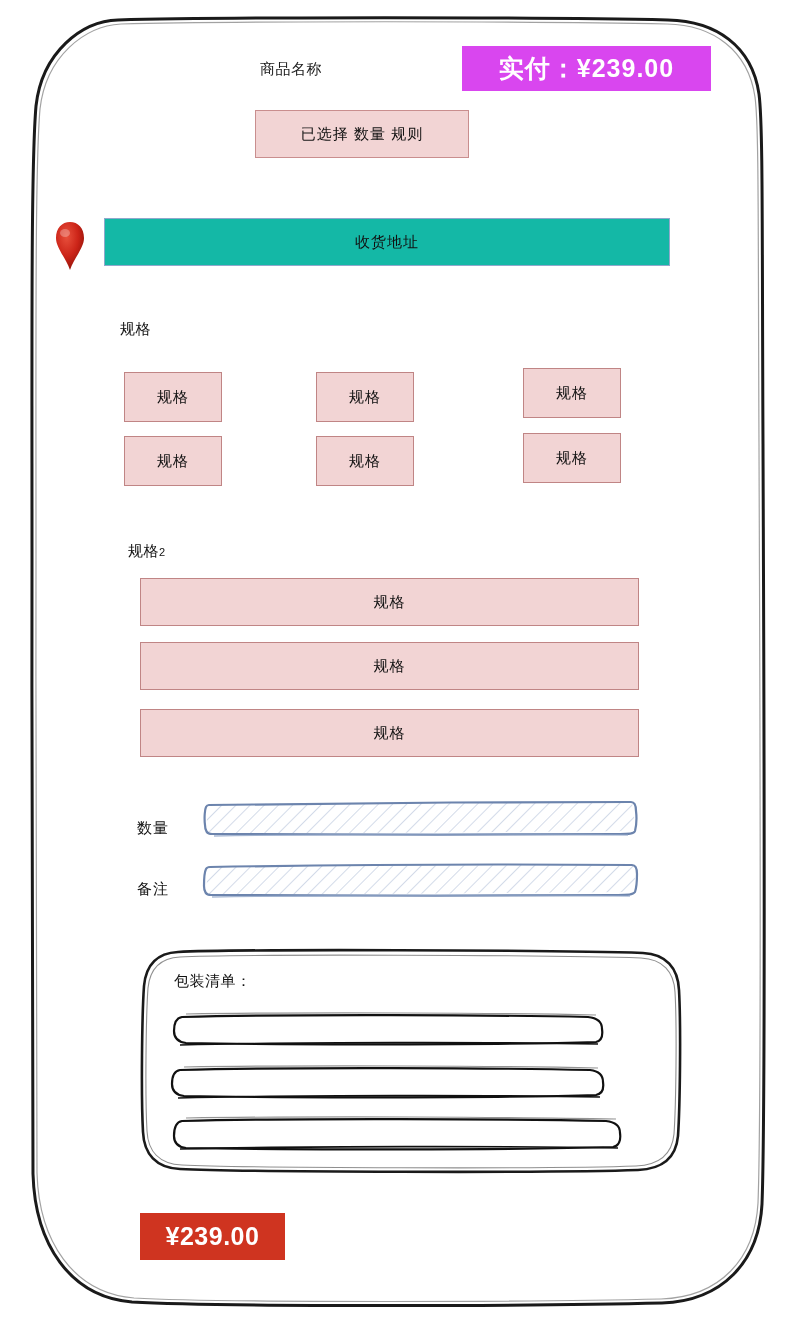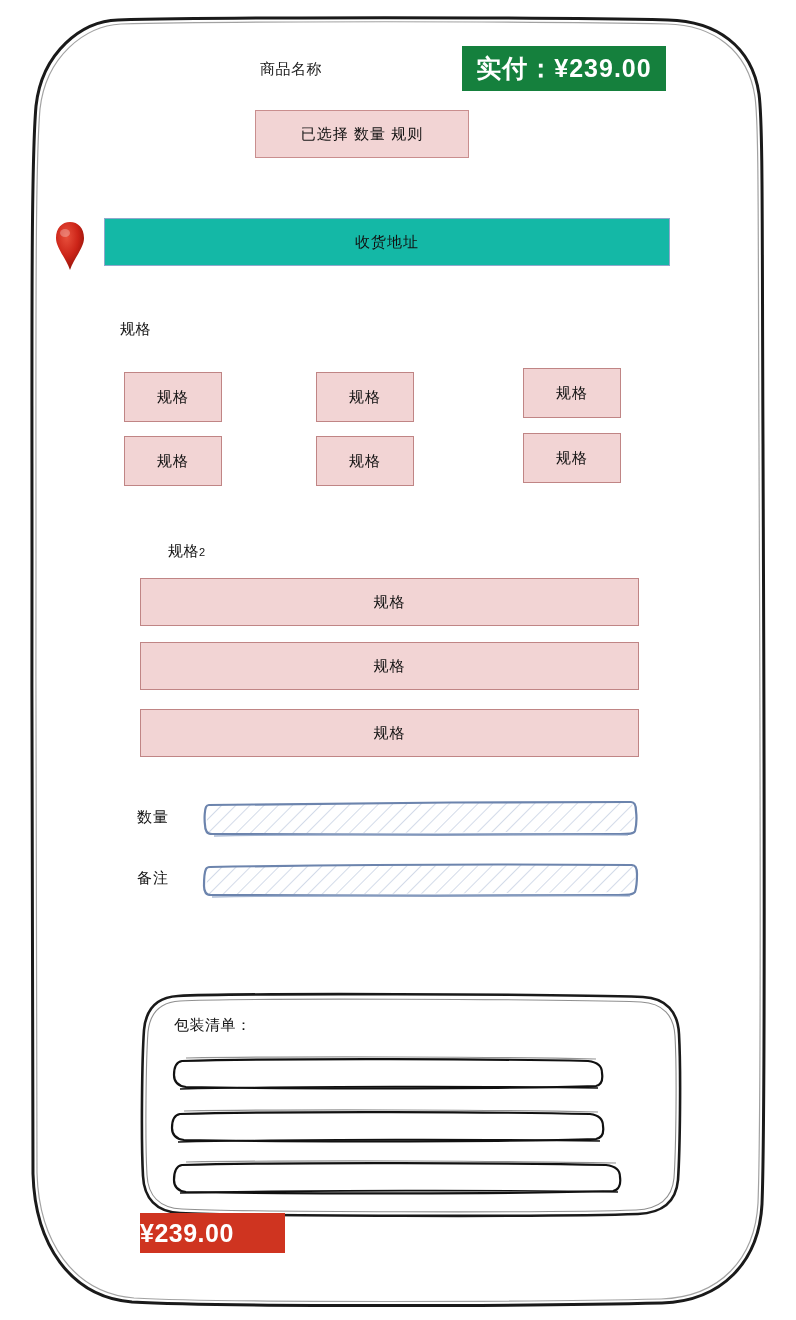--- a/index.html
+++ b/index.html
@@ -81,9 +81,9 @@
   #paid-badge {
     left: 462px;
     top: 46px;
-    width: 204px;
+    width: 249px;
     height: 45px;
-    background: #15803d;
+    background: #d946ef;
     display: flex;
     align-items: center;
     justify-content: center;

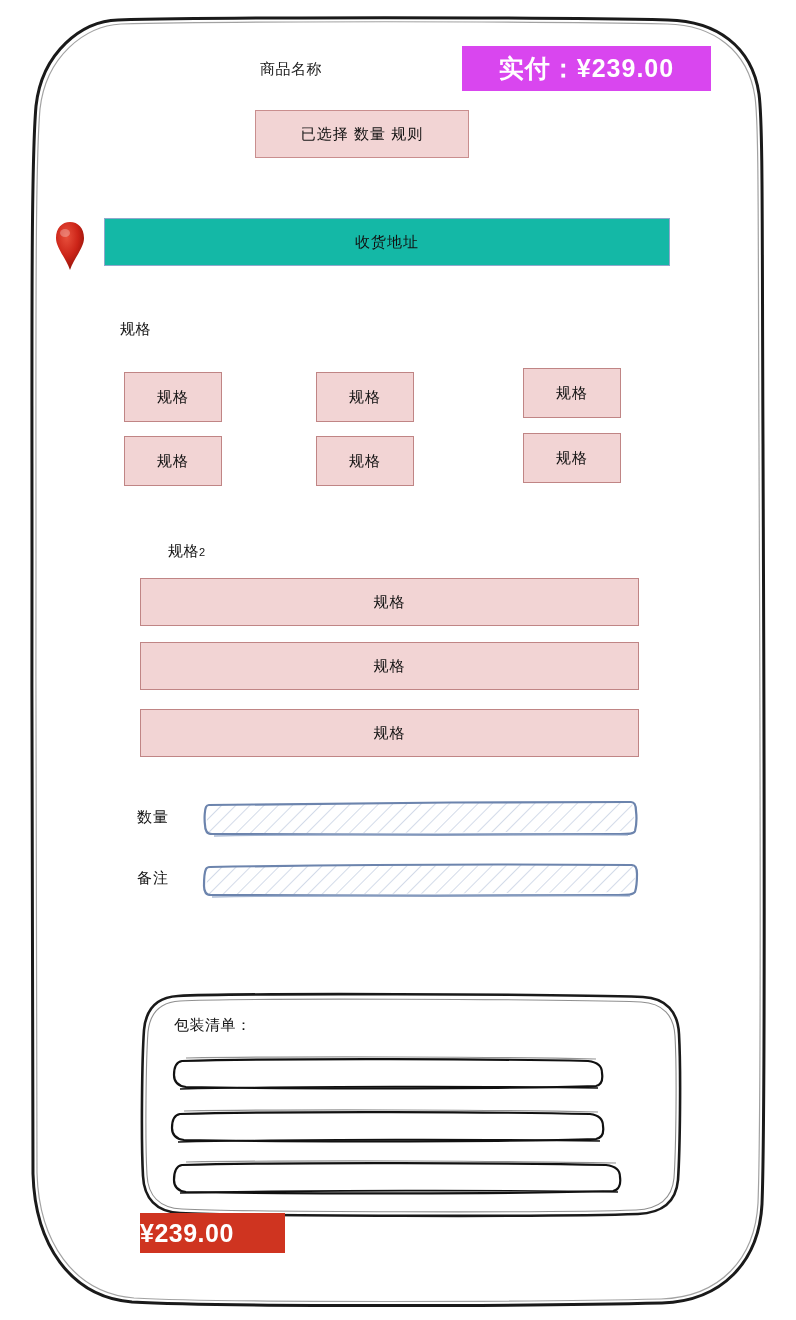--- a/index.html
+++ b/index.html
@@ -148,7 +148,6 @@
     font-size: 15px;
     color: #111;
     letter-spacing: 0.5px;
-    margin-left: 40px;
   }
   #spec2-label .sub { font-size: 11px; }
   .spec-bar {

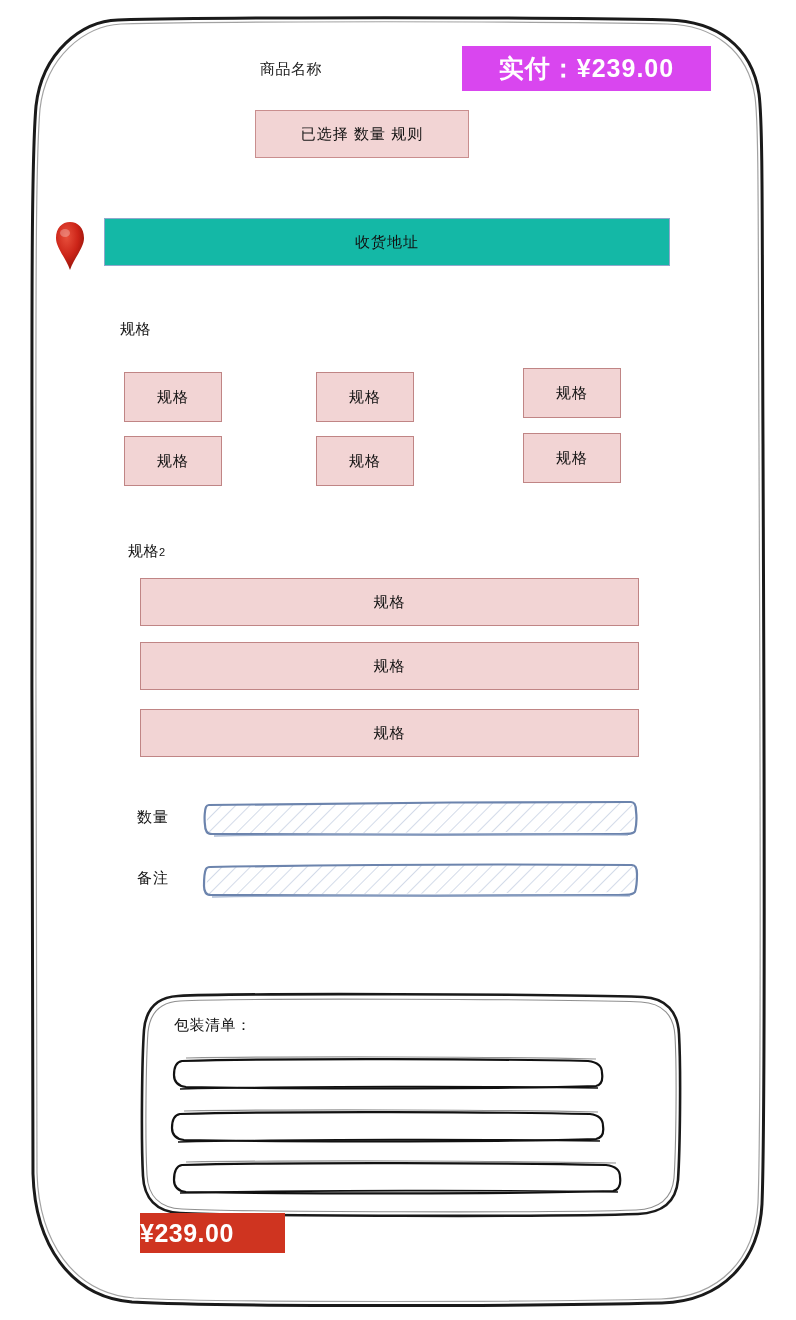--- a/index.html
+++ b/index.html
@@ -172,6 +172,7 @@
     font-size: 15px;
     color: #111;
     letter-spacing: 1px;
+    margin-top: 11px;
   }
   .field-input {
     position: absolute;

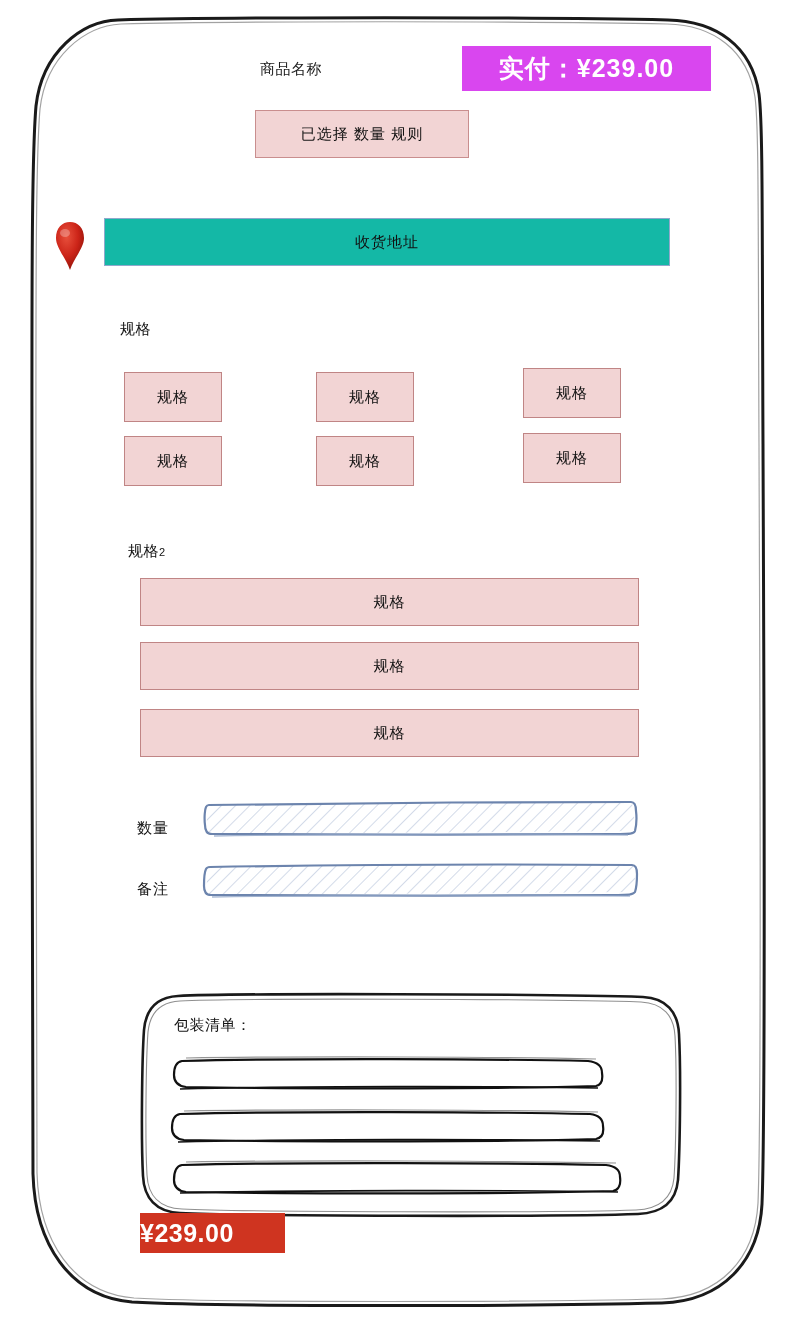--- a/index.html
+++ b/index.html
@@ -185,7 +185,7 @@
   
   #packing-card {
     left: 138px;
-    top: 990px;
+    top: 946px;
     width: 546px;
     height: 228px;
   }

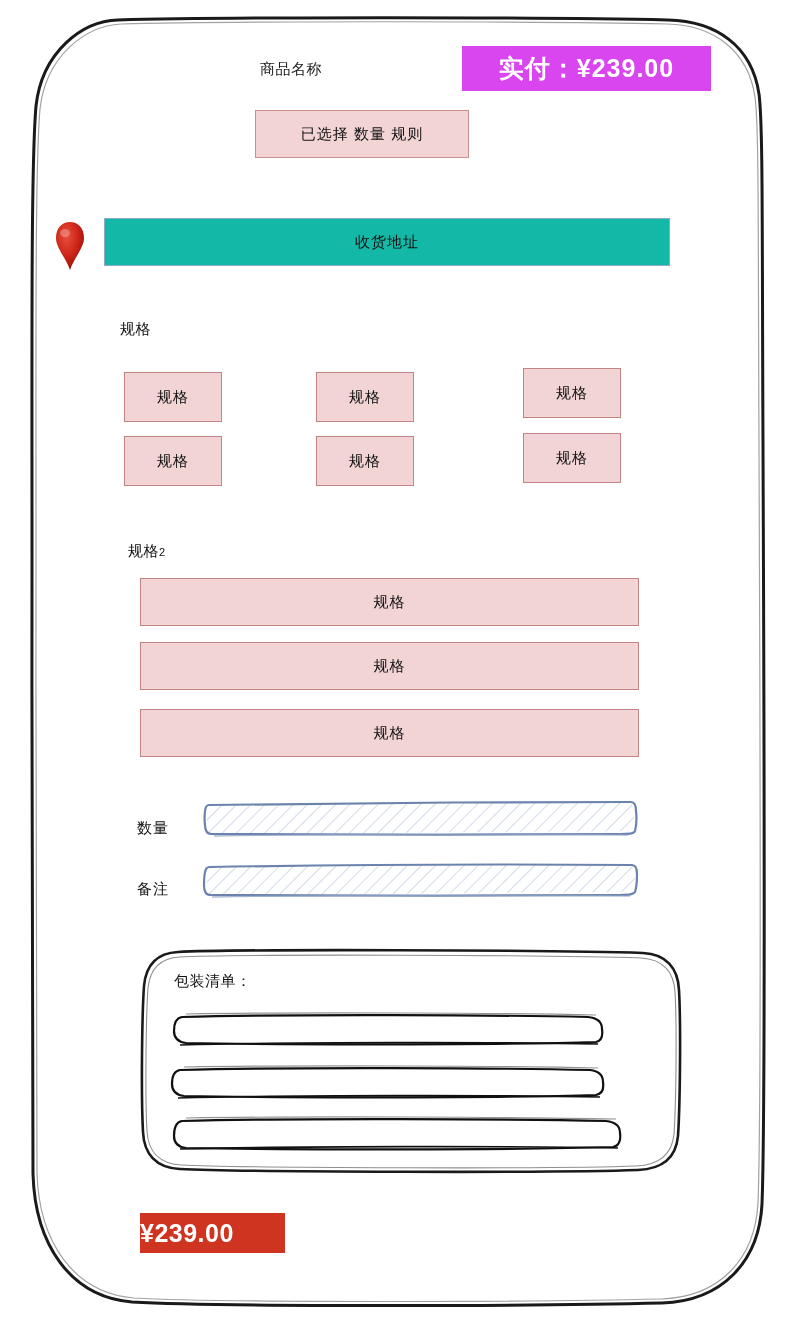--- a/index.html
+++ b/index.html
@@ -211,10 +211,11 @@
     left: 140px;
     top: 1213px;
     width: 145px;
-    height: 40px;
+    height: 47px;
     background: #cf3420;
     display: flex;
     align-items: center;
+    justify-content: center;
     box-sizing: border-box;
   }
   #total-badge .txt {

